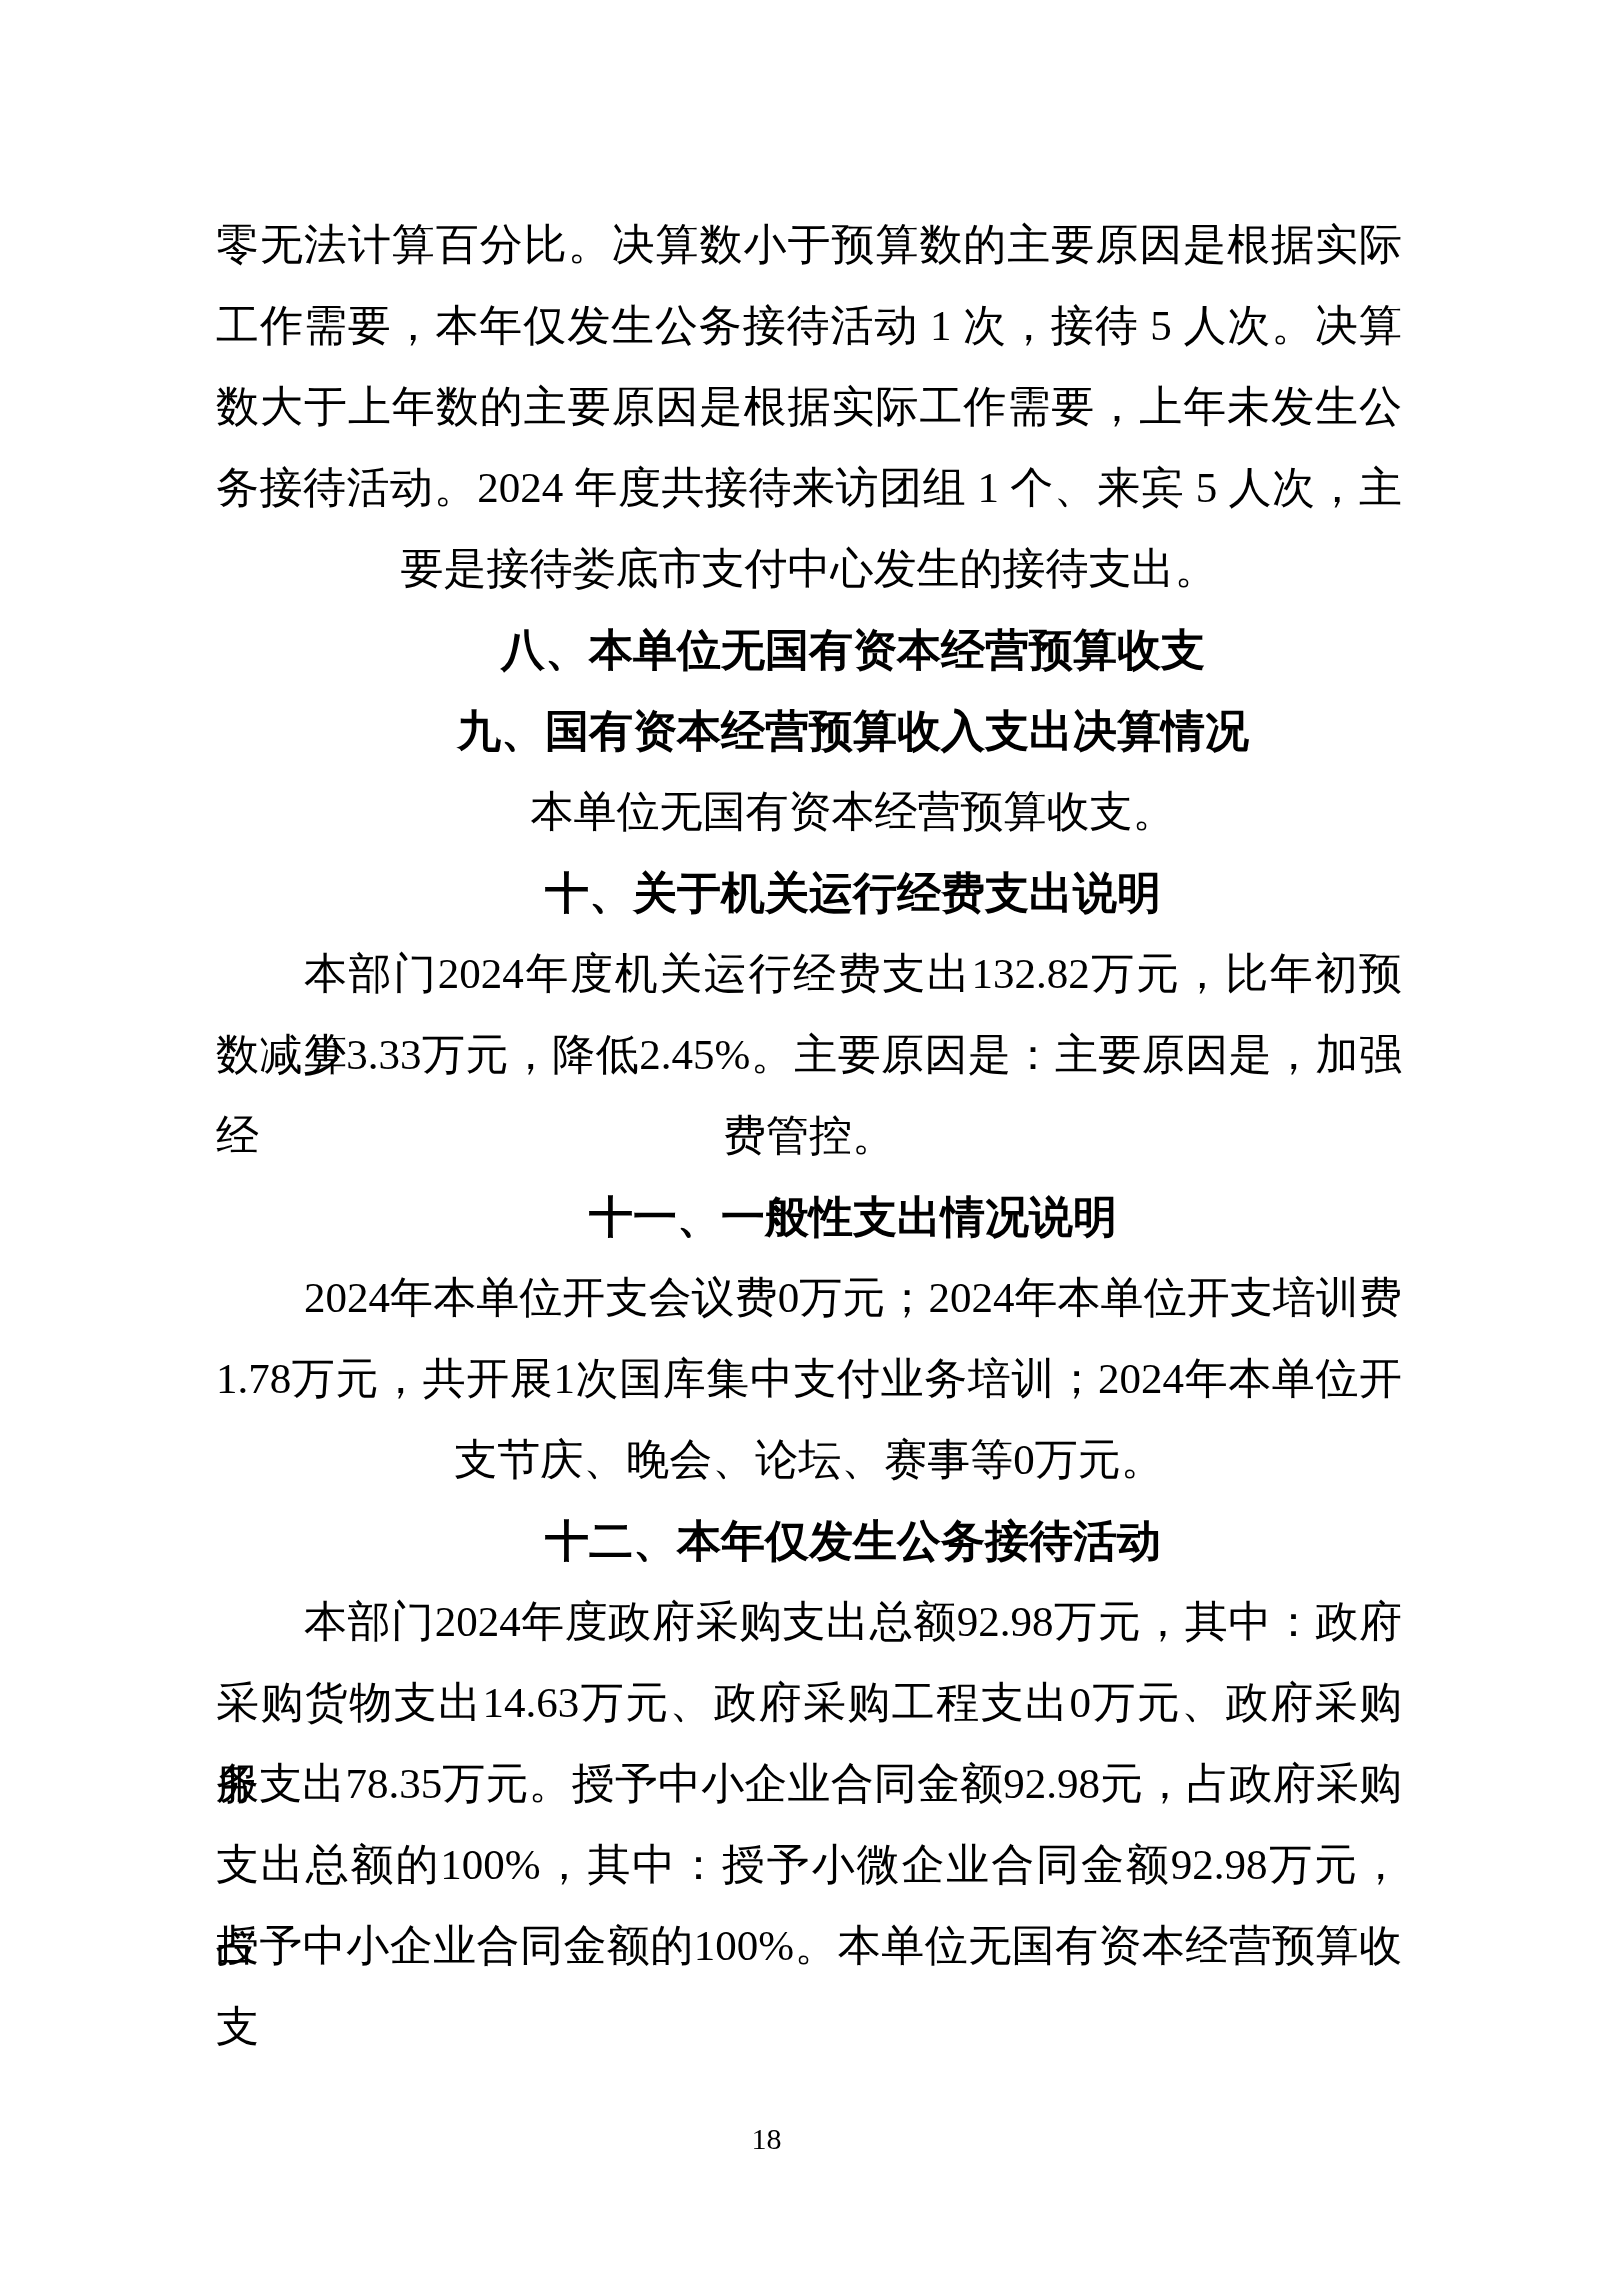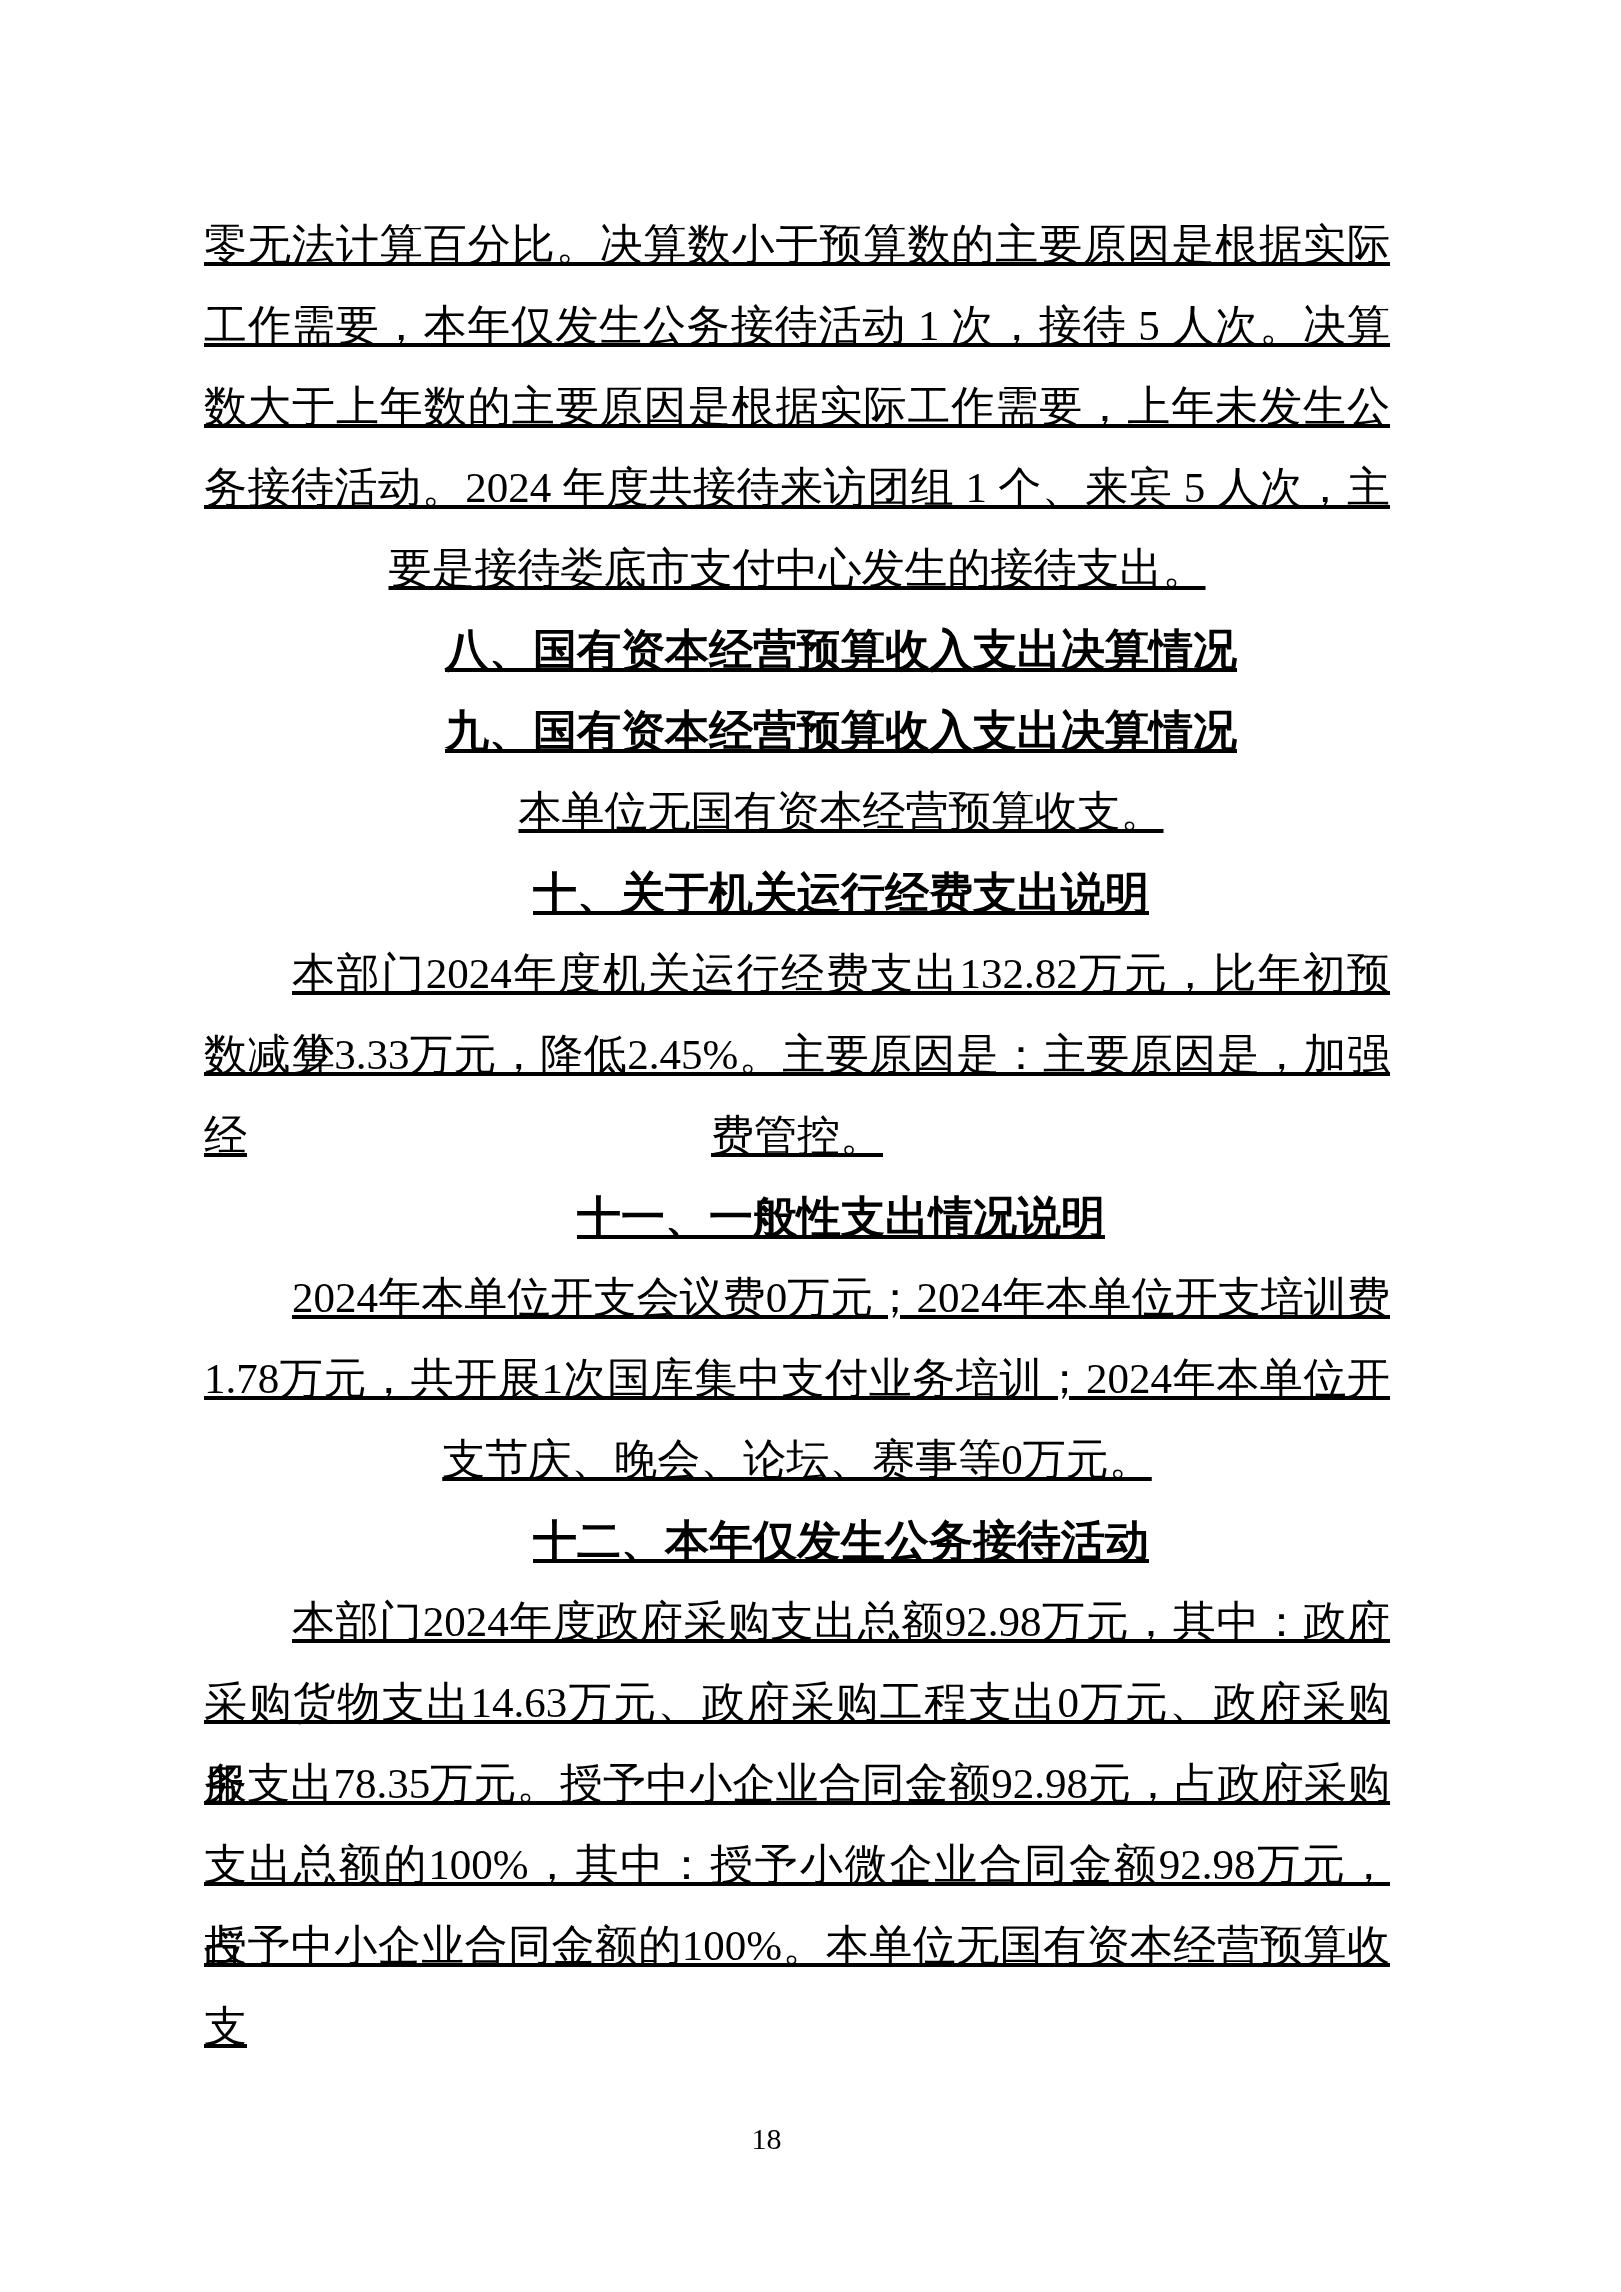--- a/index.html
+++ b/index.html
@@ -18,10 +18,9 @@
   }
   .content {
     position: absolute;
-    left: 204px;
+    left: 216px;
     top: 204px;
     width: 1186px;
-    text-decoration: underline;
   }
   .ln {
     height: 81px;

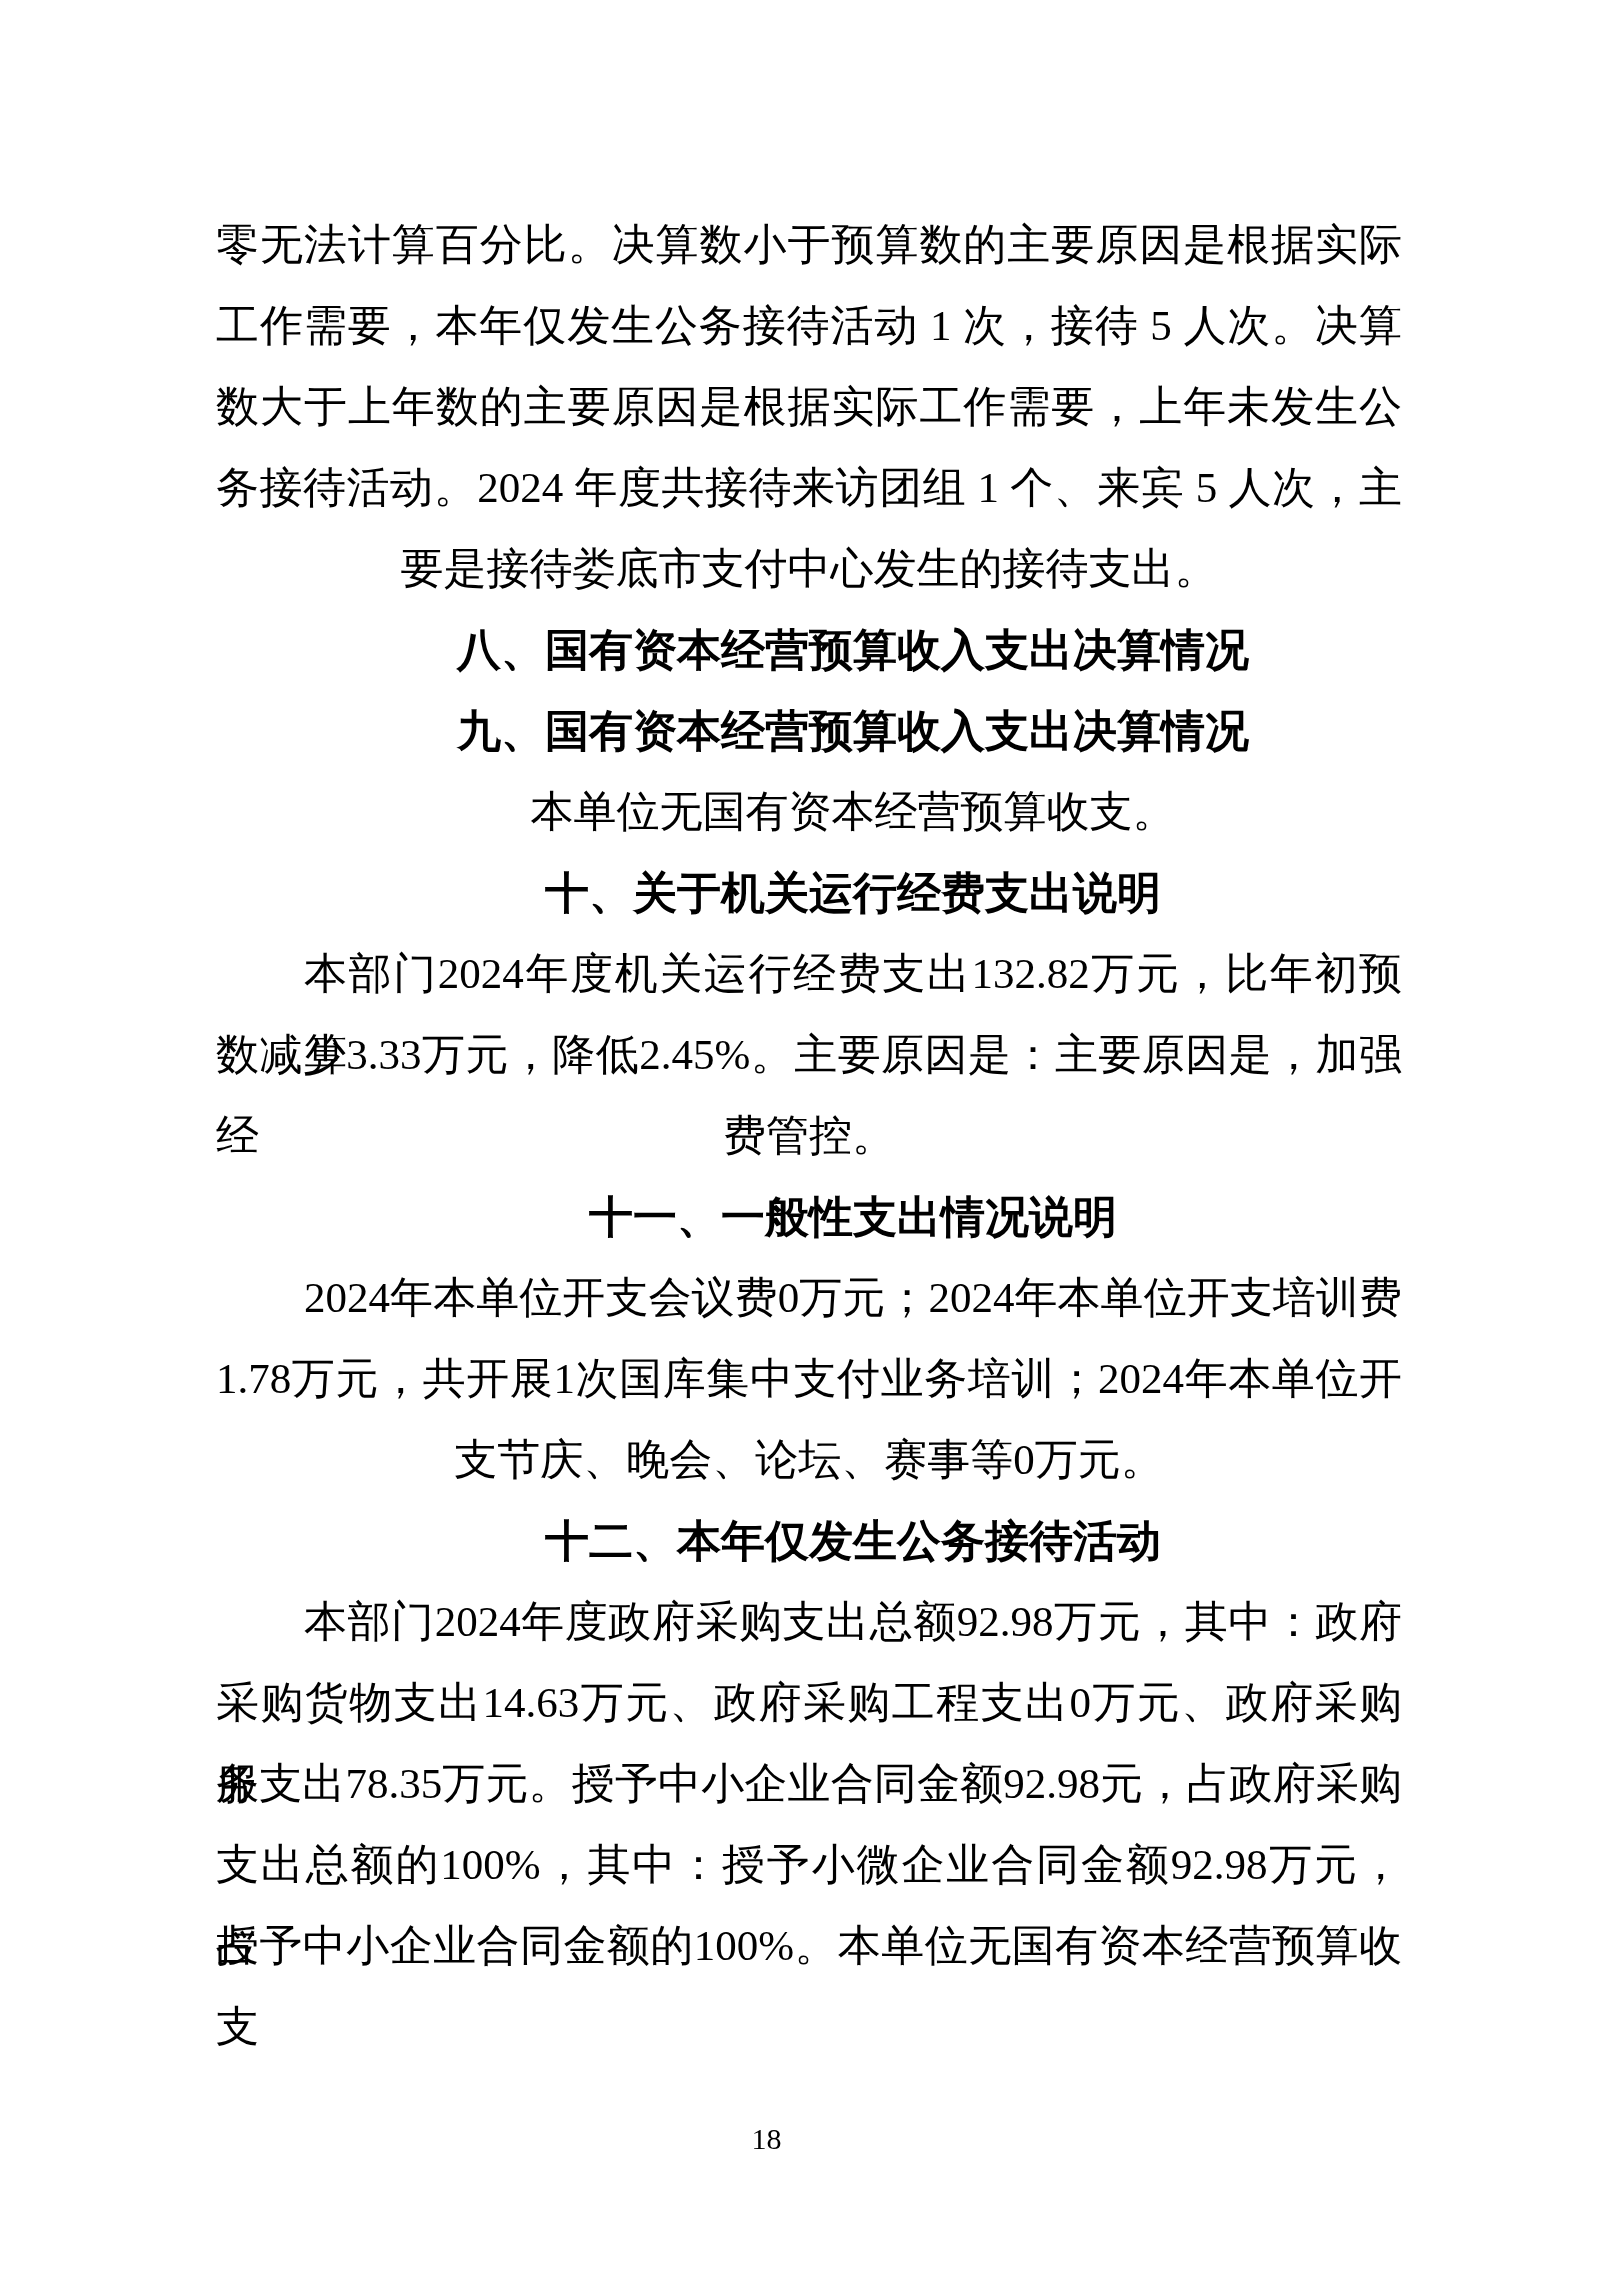--- a/index.html
+++ b/index.html
@@ -65,7 +65,7 @@
     <div class="ln j">数大于上年数的主要原因是根据实际工作需要，上年未发生公</div>
     <div class="ln j">务接待活动。2024 年度共接待来访团组 1 个、来宾 5 人次，主</div>
     <div class="ln">要是接待娄底市支付中心发生的接待支出。</div>
-    <div class="ln hd ind">八、国有资本经营预算收入支出决算情况</div>
+    <div class="ln hd ind">八、本单位无国有资本经营预算收支</div>
     <div class="ln hd ind">九、国有资本经营预算收入支出决算情况</div>
     <div class="ln ind">本单位无国有资本经营预算收支。</div>
     <div class="ln hd ind">十、关于机关运行经费支出说明</div>

